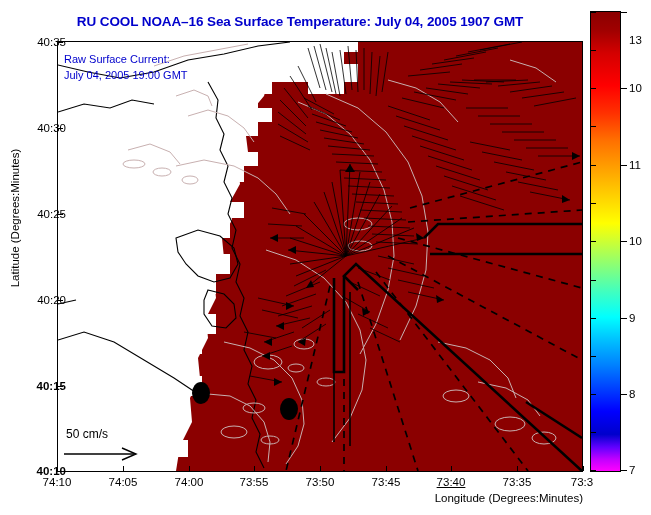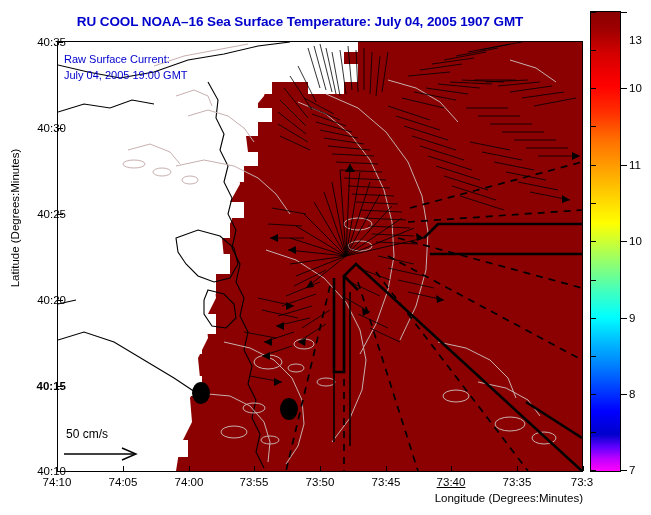--- a/index.html
+++ b/index.html
@@ -401,7 +401,7 @@
     <div class="ylab" style="top:214px;">40:25</div>
     <div class="ylab" style="top:300px;">40:20</div>
     <div class="ylab" style="top:386px;font-weight:bold;">40:15</div>
-    <div class="ylab" style="top:471px;">40:10</div>
+    <div class="ylab" style="top:471px;font-weight:bold;">40:10</div>
 
     <div id="yaxis-title">Latitude (Degrees:Minutes)</div>
   </div>

